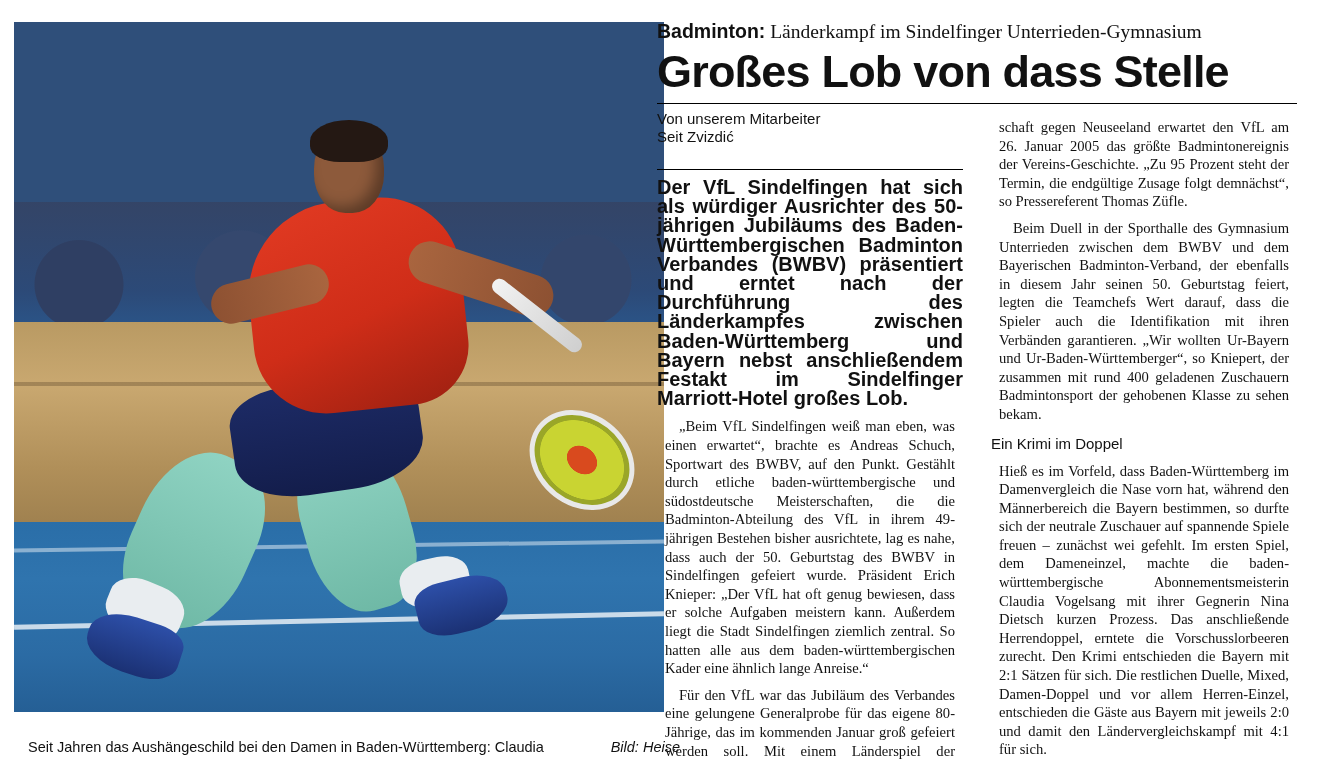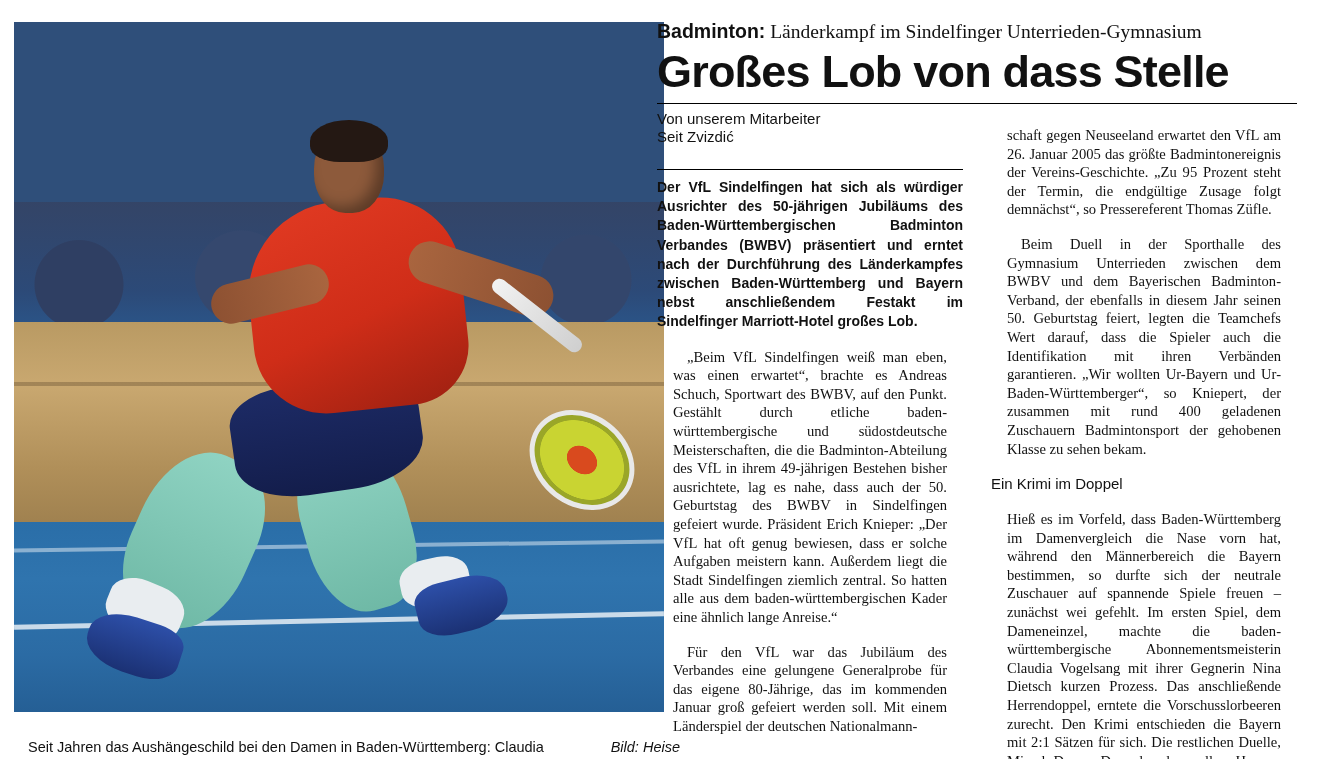--- a/index.html
+++ b/index.html
@@ -249,7 +249,7 @@
     margin-bottom: 9px;
   }
   p.body {
-    margin: 16px;
+    margin: 8px;
     text-indent: 14px;
   }
   p.body.first { text-indent: 14px; }

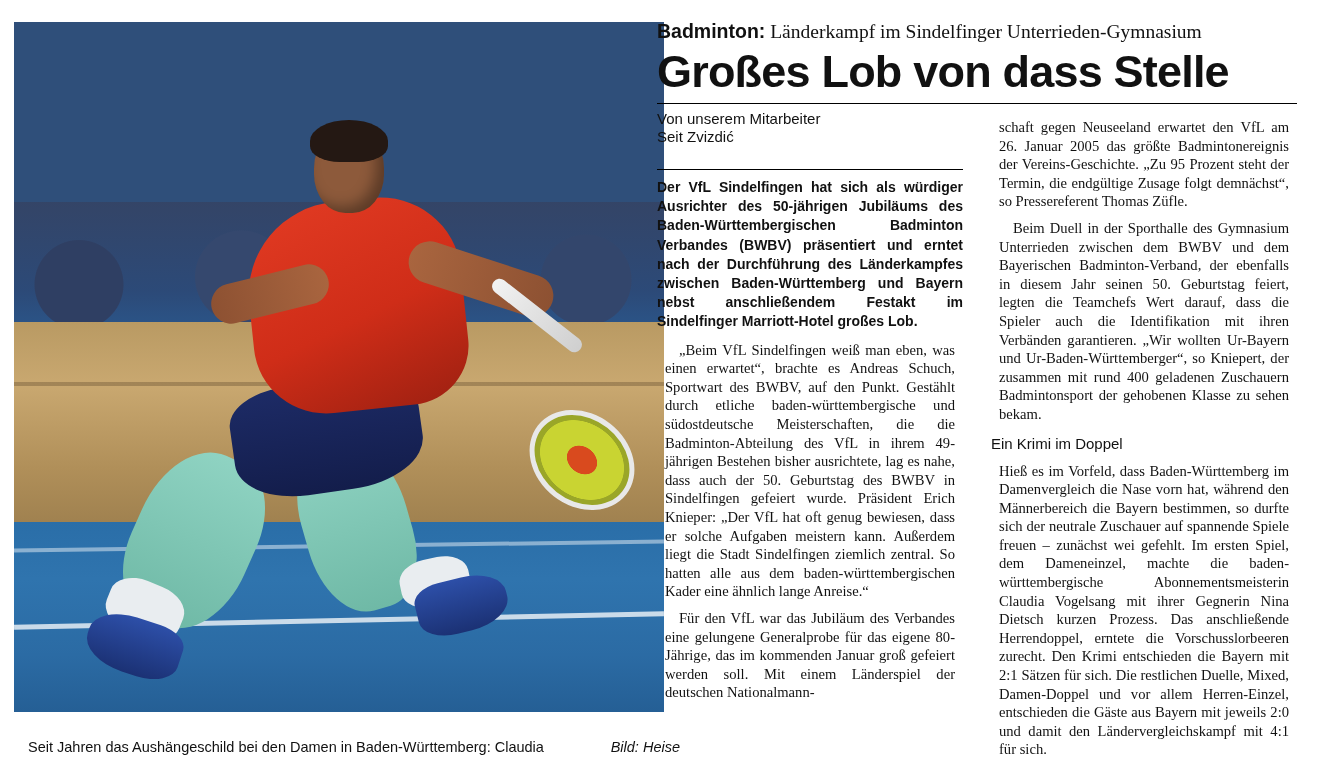--- a/index.html
+++ b/index.html
@@ -243,7 +243,7 @@
   .lead {
     font-family: "Liberation Sans", sans-serif;
     font-weight: bold;
-    font-size: 14px;
+    font-size: 20px;
     line-height: 19.2px;
     text-align: justify;
     margin-bottom: 9px;

